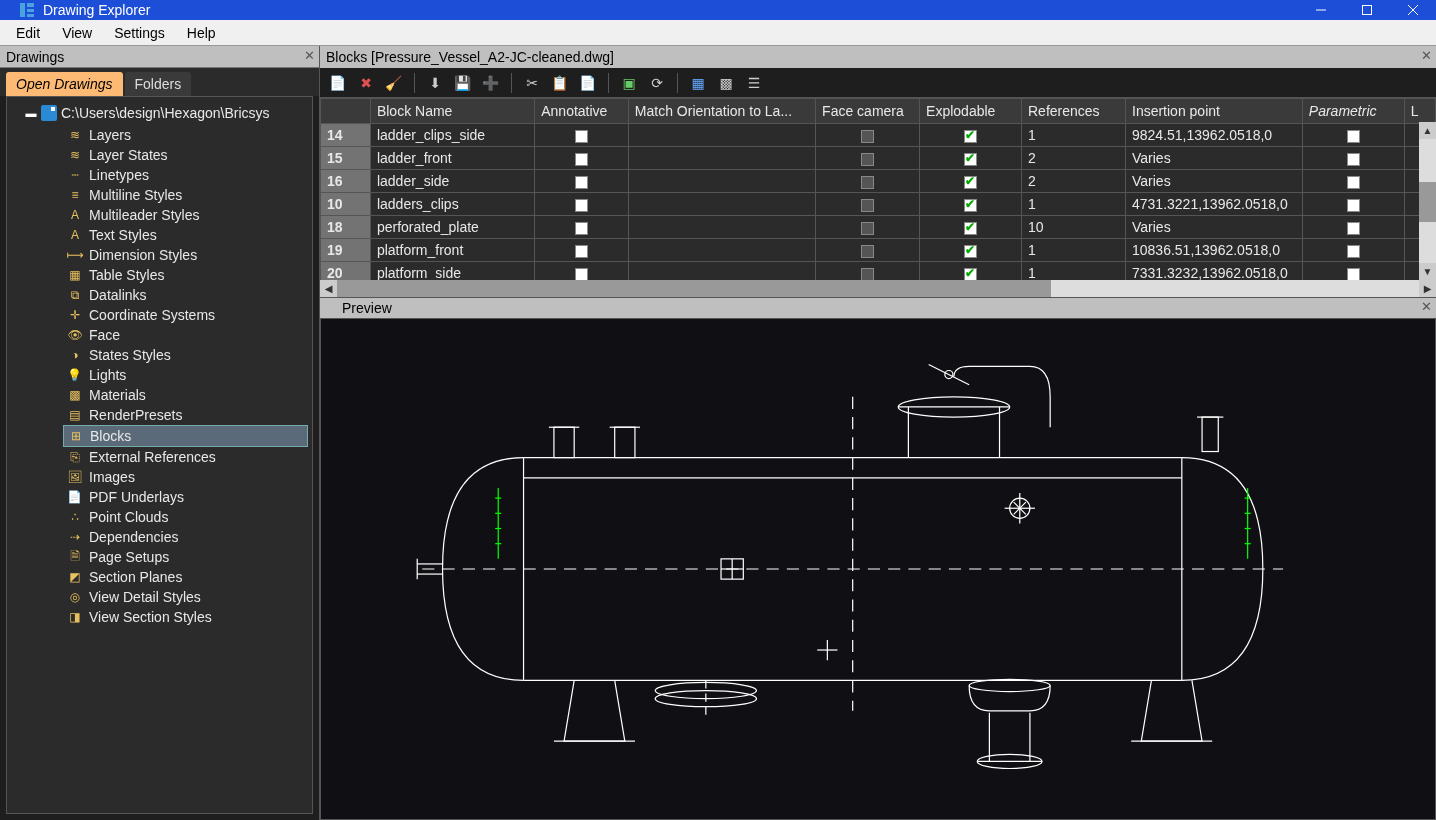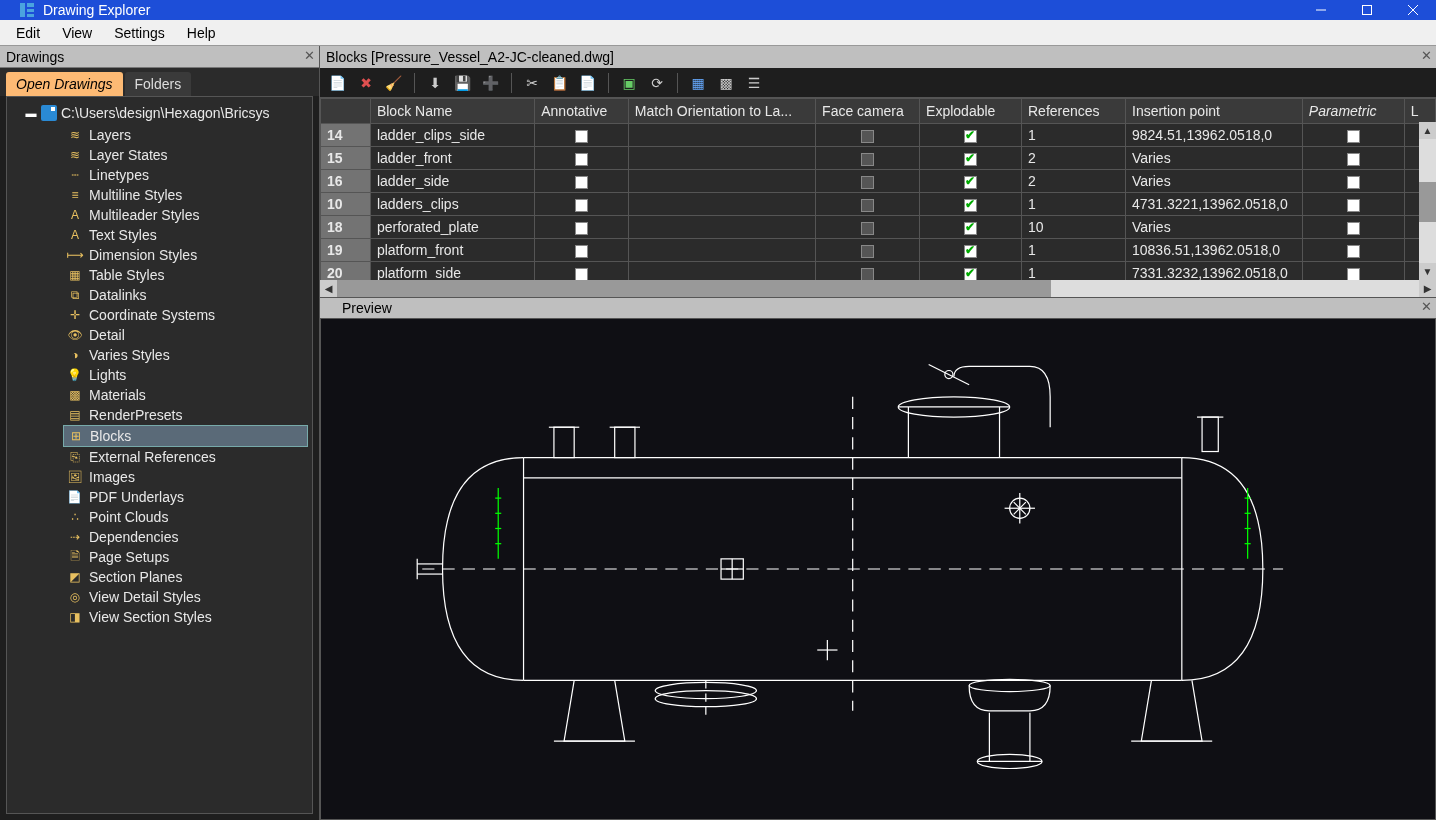--- a/index.html
+++ b/index.html
@@ -157,7 +157,7 @@
           </li>
           <li class="tree-item">
             <span class="tree-icon">👁</span>
-            <span>Detail</span>
+            <span>Face</span>
           </li>
           <li class="tree-item">
             <span class="tree-icon">◑</span>

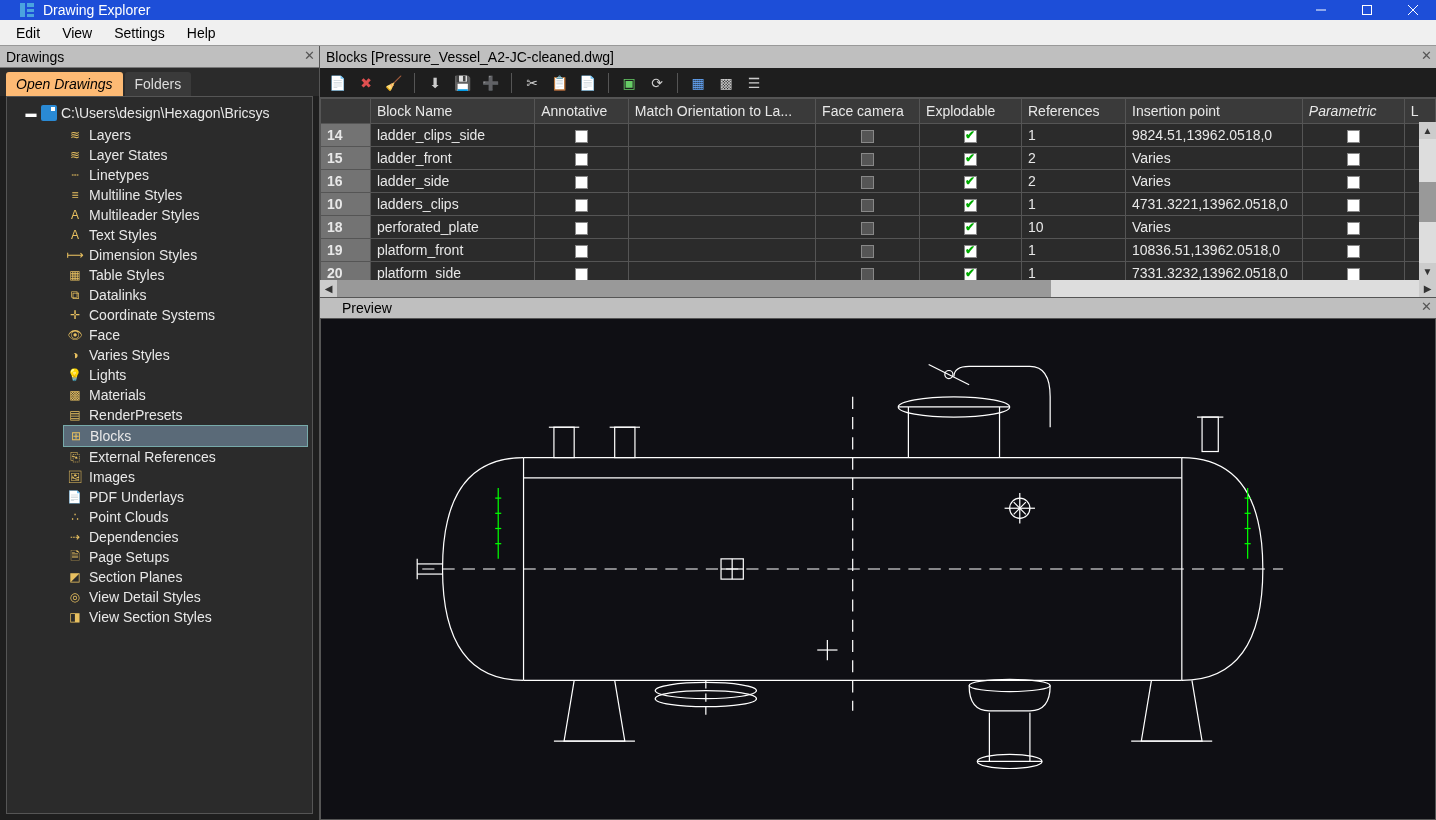--- a/index.html
+++ b/index.html
@@ -161,7 +161,7 @@
           </li>
           <li class="tree-item">
             <span class="tree-icon">◑</span>
-            <span>Varies Styles</span>
+            <span>States Styles</span>
           </li>
           <li class="tree-item">
             <span class="tree-icon">💡</span>

